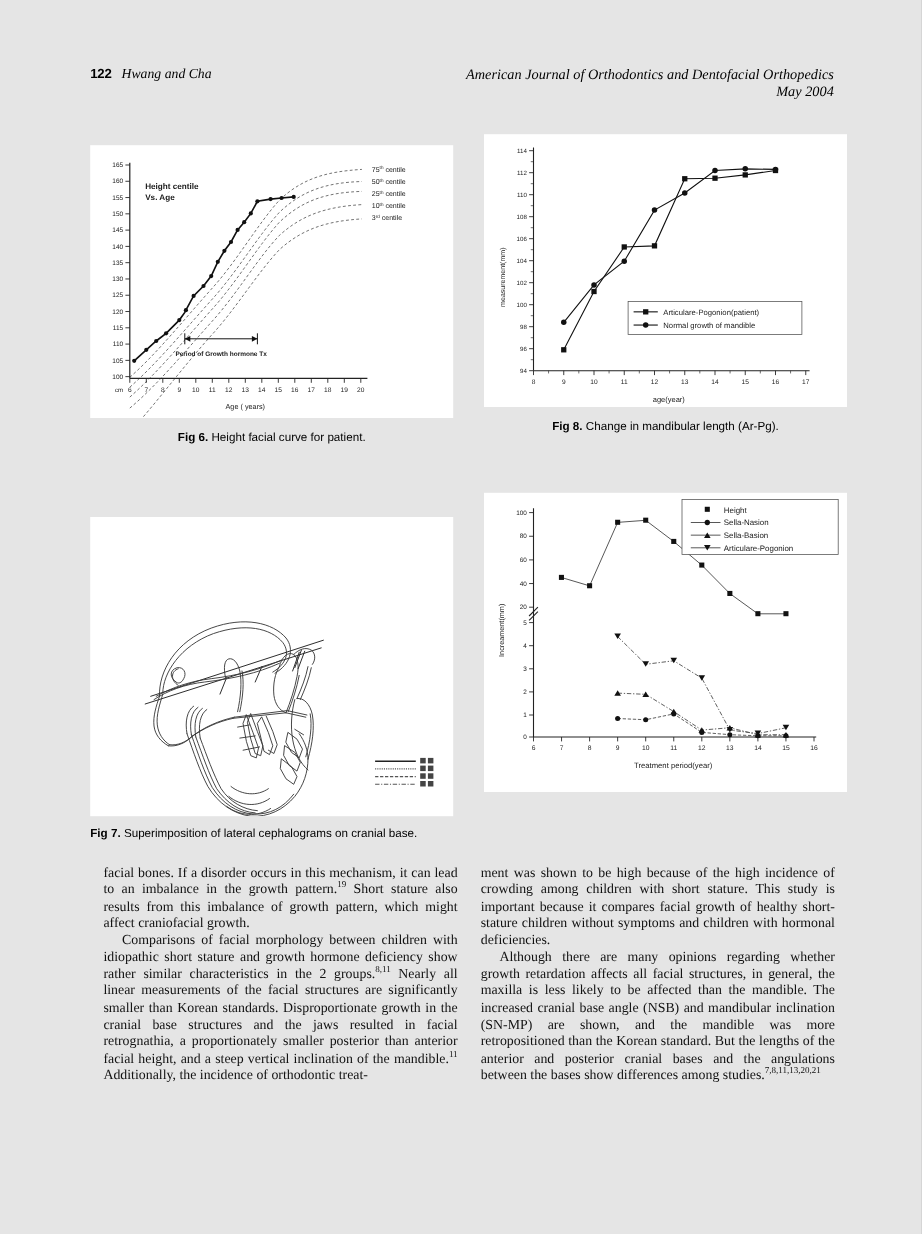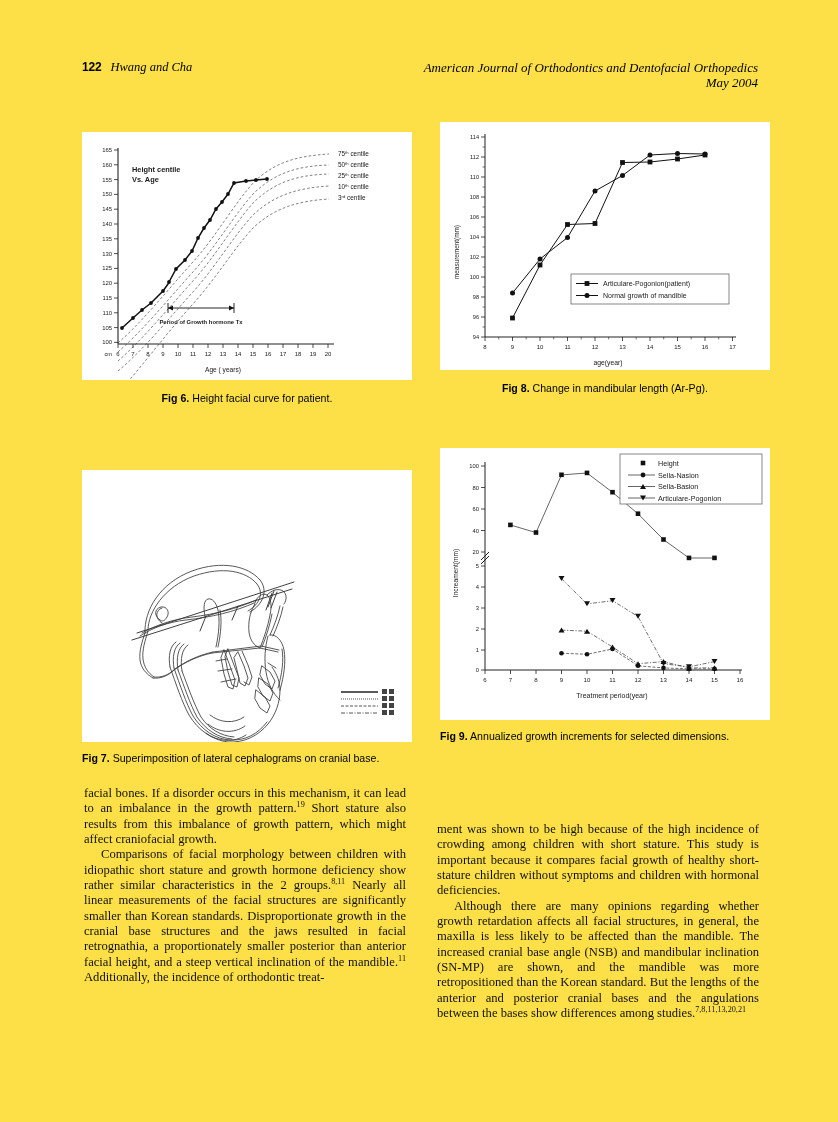--- a/index.html
+++ b/index.html
@@ -5,7 +5,7 @@
   html,body{margin:0;padding:0;background:#b9b9b9;}
   body{font-family:"Liberation Serif",serif;}
   .page{
-    position:relative;width:838px;height:1122px;background:#fde047;margin:0 auto;
+    position:relative;width:838px;height:1122px;background:#e5e5e5;margin:0 auto;
     overflow:hidden;
   }
   

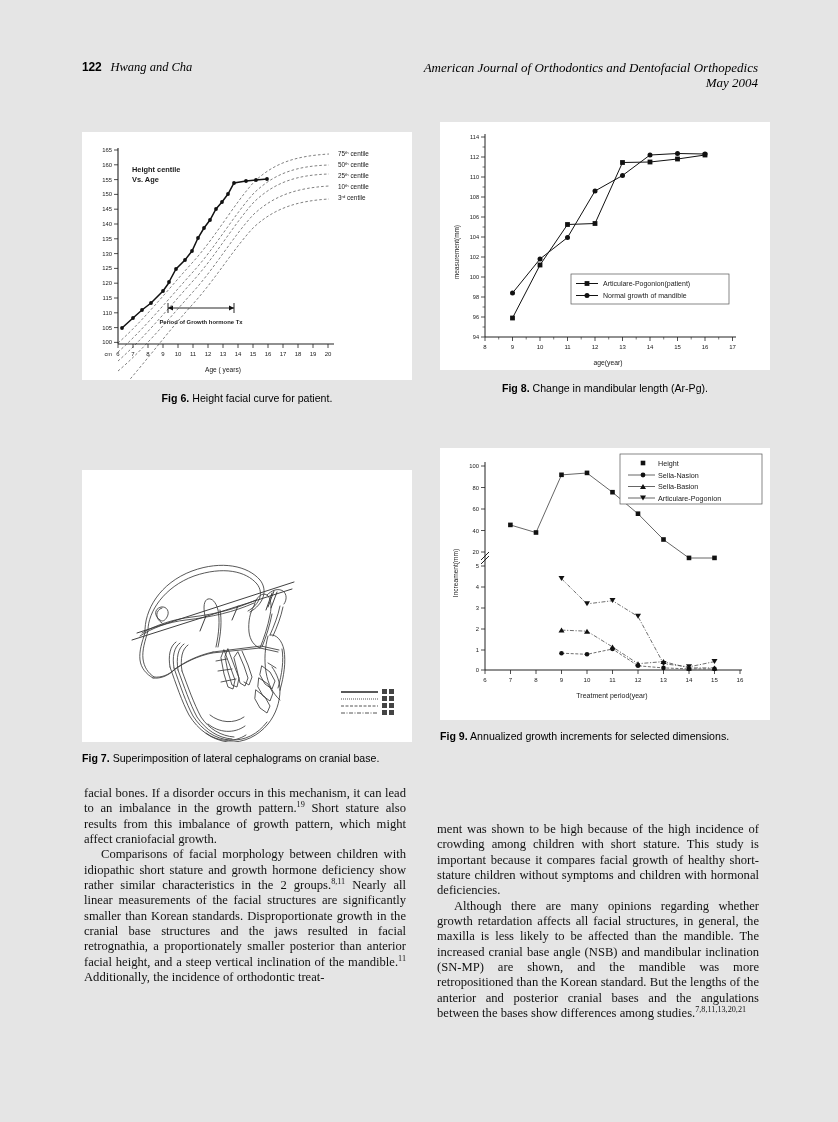--- a/index.html
+++ b/index.html
@@ -569,10 +569,6 @@
         </g>
       </svg>
     </div>
-    <div class="cap" style="margin-top:10px;width:322px;">
-      <b>Fig 9.</b>
-      <span>Annualized growth increments for selected dimensions.</span>
-    </div>
   </div>
 
   <div class="col colL">

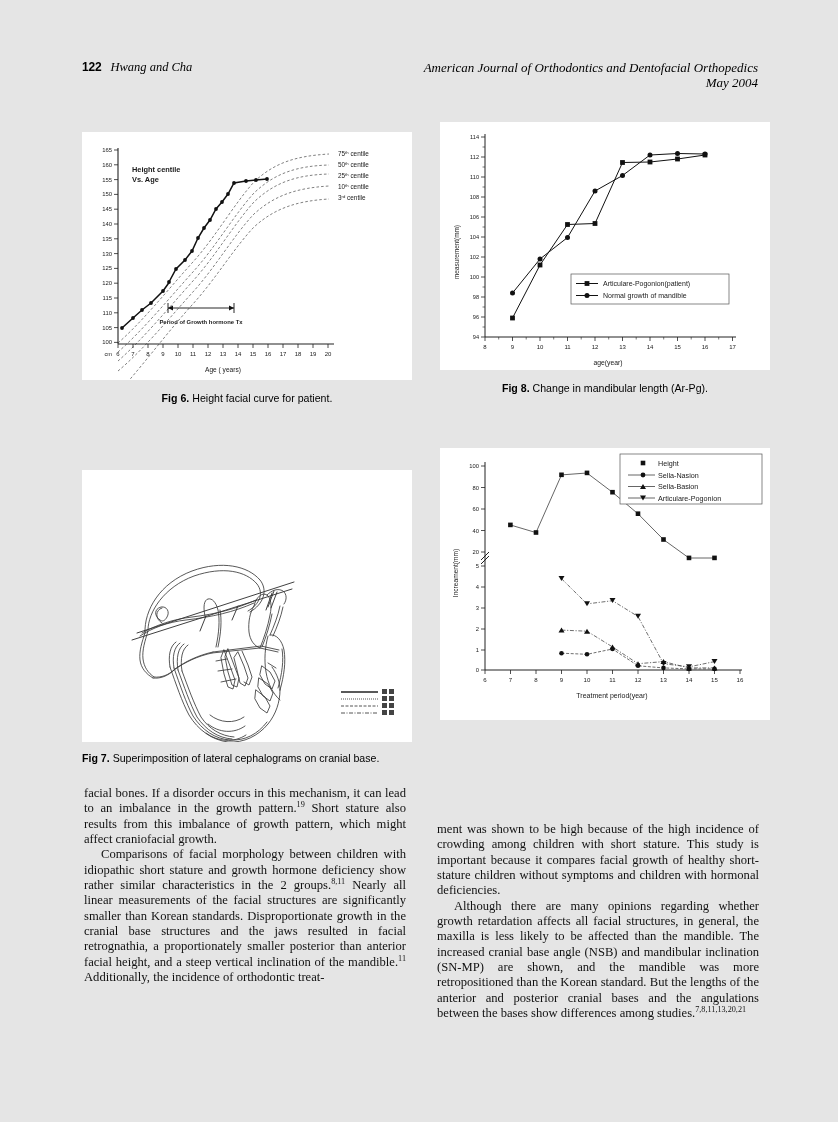--- a/index.html
+++ b/index.html
@@ -31,7 +31,7 @@
   .col p{margin:0;text-indent:0;}
   .col p.ind{text-indent:17px;}
   sup{font-size:8.2px;vertical-align:super;line-height:0;}
-  .colL{left:84px;top:786px;}
+  .colL{left:94px;top:786px;}
   .colR{left:437px;top:786px;margin-top:36px;}
 </style>
 </head>

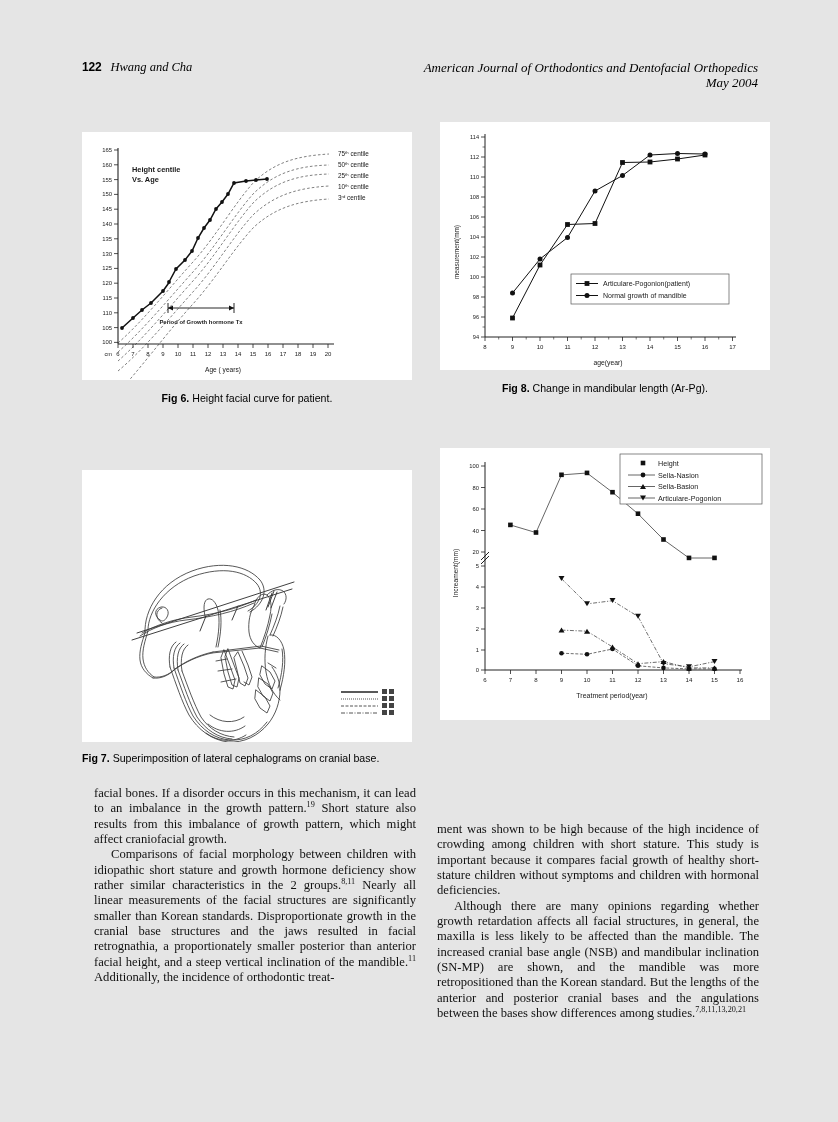--- a/index.html
+++ b/index.html
@@ -32,7 +32,7 @@
   .col p.ind{text-indent:17px;}
   sup{font-size:8.2px;vertical-align:super;line-height:0;}
   .colL{left:94px;top:786px;}
-  .colR{left:437px;top:786px;margin-top:36px;}
+  .colR{left:437px;top:786px;}
 </style>
 </head>
 <body>

